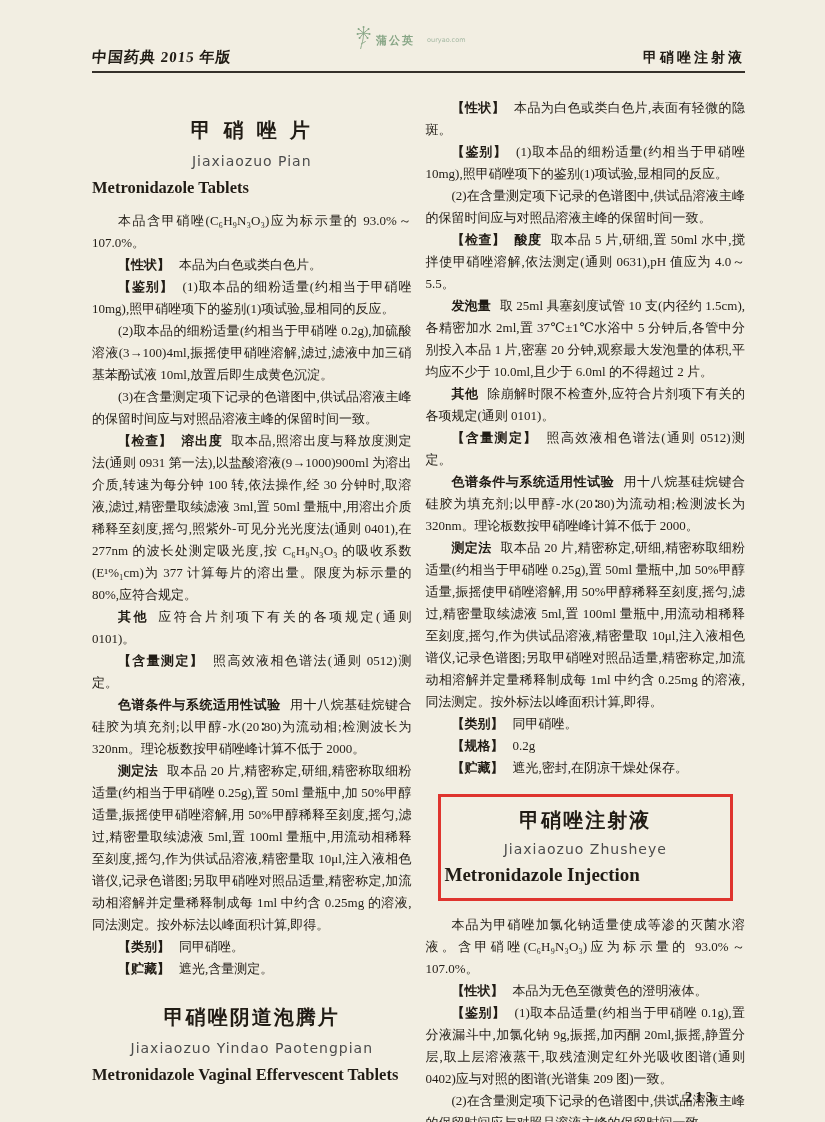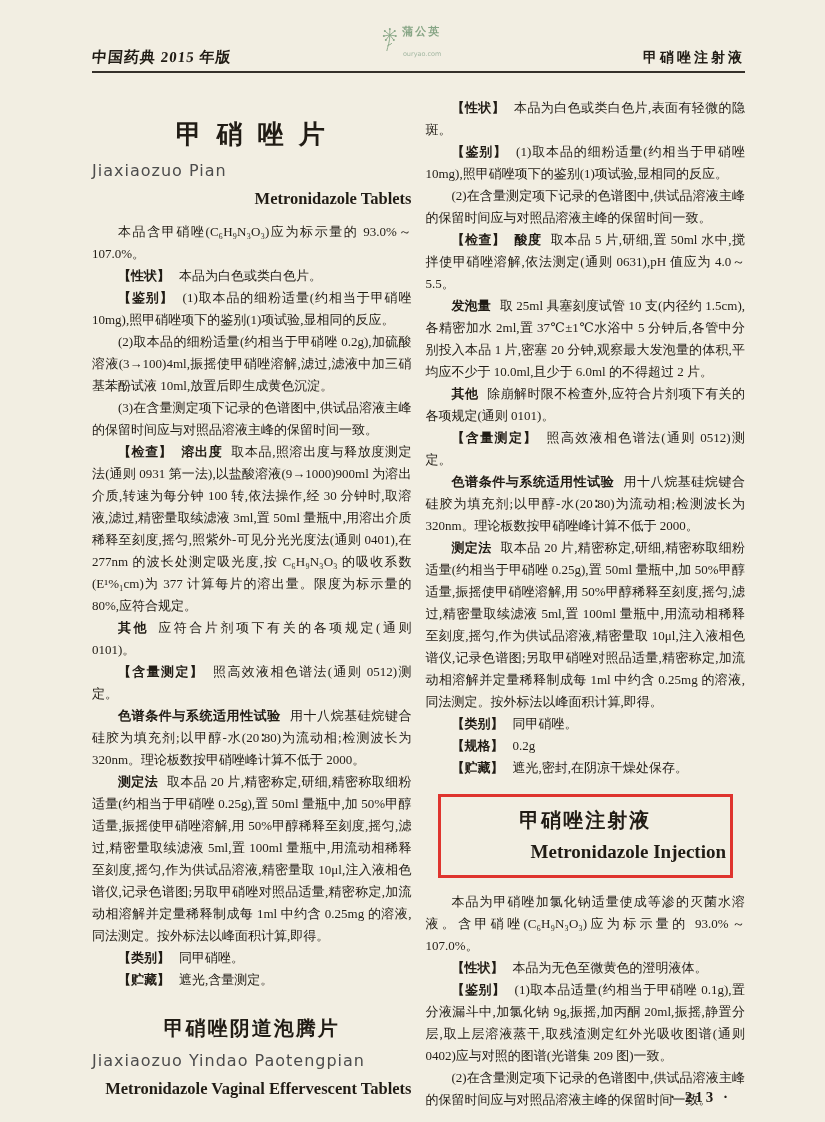--- a/index.html
+++ b/index.html
@@ -15,7 +15,7 @@
   
   .logo{position:absolute;top:26px;left:50%;transform:translateX(-52%);
         display:flex;align-items:center;gap:4px;opacity:.9;}
-  .logo-txt{display:flex;flex-direction:column;line-height:1;gap:12px;}
+  .logo-txt{display:flex;line-height:1;gap:12px;}
   .logo-cn{font-size:11px;color:#7c9e7c;font-weight:bold;letter-spacing:2px;
            font-family:"DejaVu Sans",sans-serif;}
   .logo-site{font-size:6.5px;color:#9cb29c;margin-top:2px;

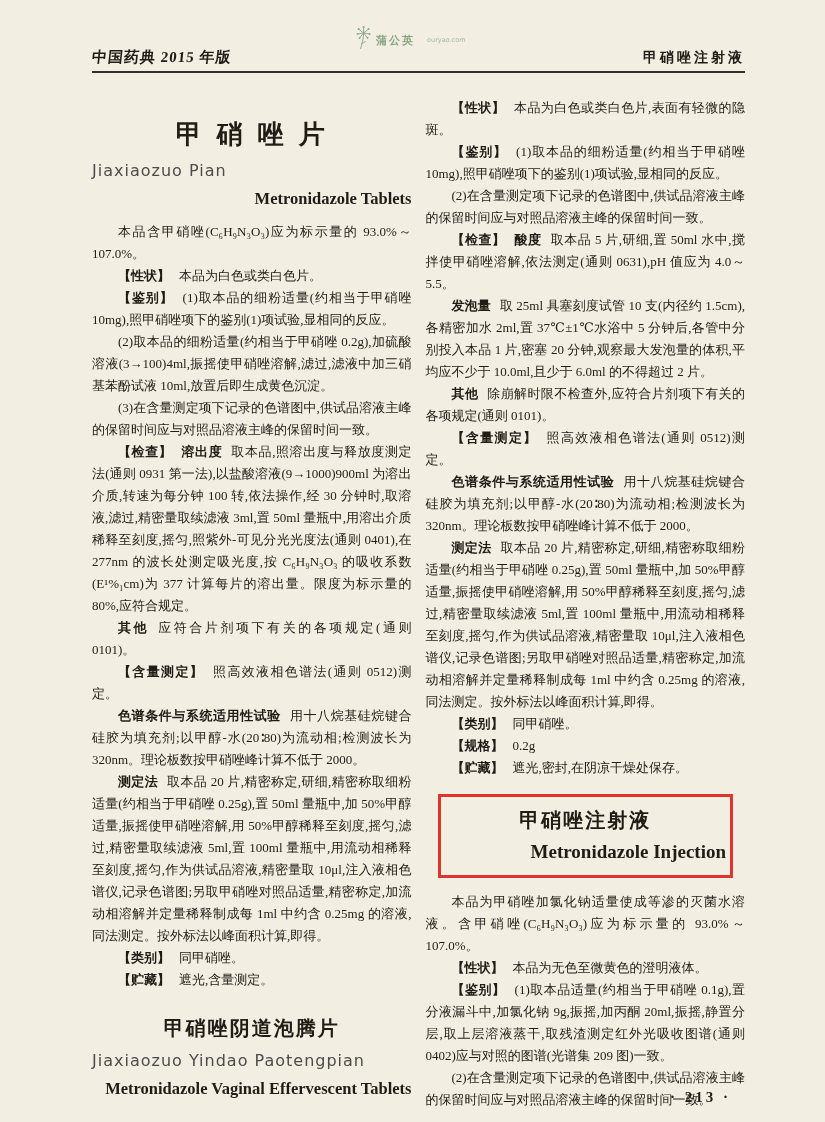--- a/index.html
+++ b/index.html
@@ -31,7 +31,7 @@
   .col{width:327px;box-sizing:border-box;}
 
   .mono-title{font-family:"DejaVu Sans",sans-serif;font-weight:900;
-              text-align:center;font-size:26px;margin:24px 0 0;letter-spacing:3px;}
+              text-align:center;font-size:20px;margin:24px 0 0;letter-spacing:3px;}
   .mono-title.second{font-size:20px;margin-top:24px;letter-spacing:2px;}
   .pinyin{font-size:16px;color:#4c4c4c;margin:9px 0 0;
           letter-spacing:1px;font-family:"DejaVu Sans",sans-serif;}

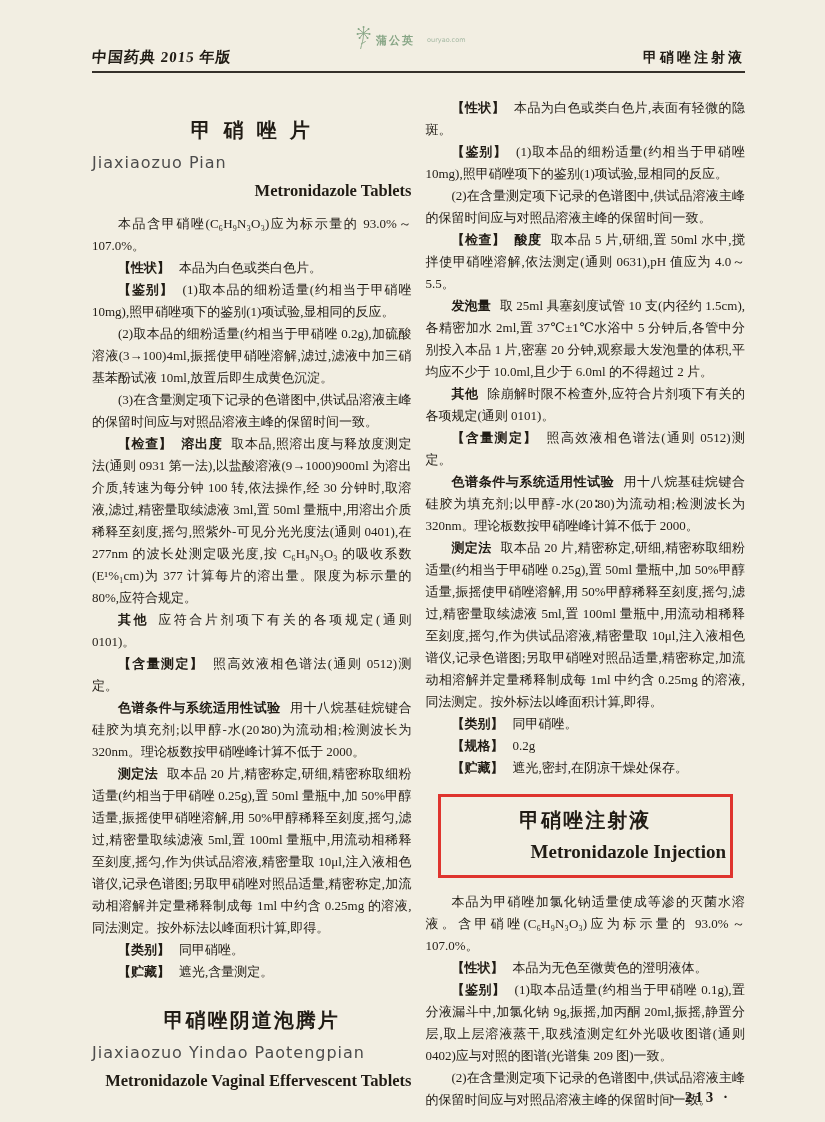--- a/index.html
+++ b/index.html
@@ -33,7 +33,7 @@
   .mono-title{font-family:"DejaVu Sans",sans-serif;font-weight:900;
               text-align:center;font-size:20px;margin:24px 0 0;letter-spacing:3px;}
   .mono-title.second{font-size:20px;margin-top:24px;letter-spacing:2px;}
-  .pinyin{font-size:16px;color:#4c4c4c;margin:9px 0 0;
+  .pinyin{text-align:center;font-size:14px;color:#4c4c4c;margin:9px 0 0;
           letter-spacing:1px;font-family:"DejaVu Sans",sans-serif;}
   .english{text-align:right;font-size:16.5px;font-weight:bold;margin:9px 0 0;}
 

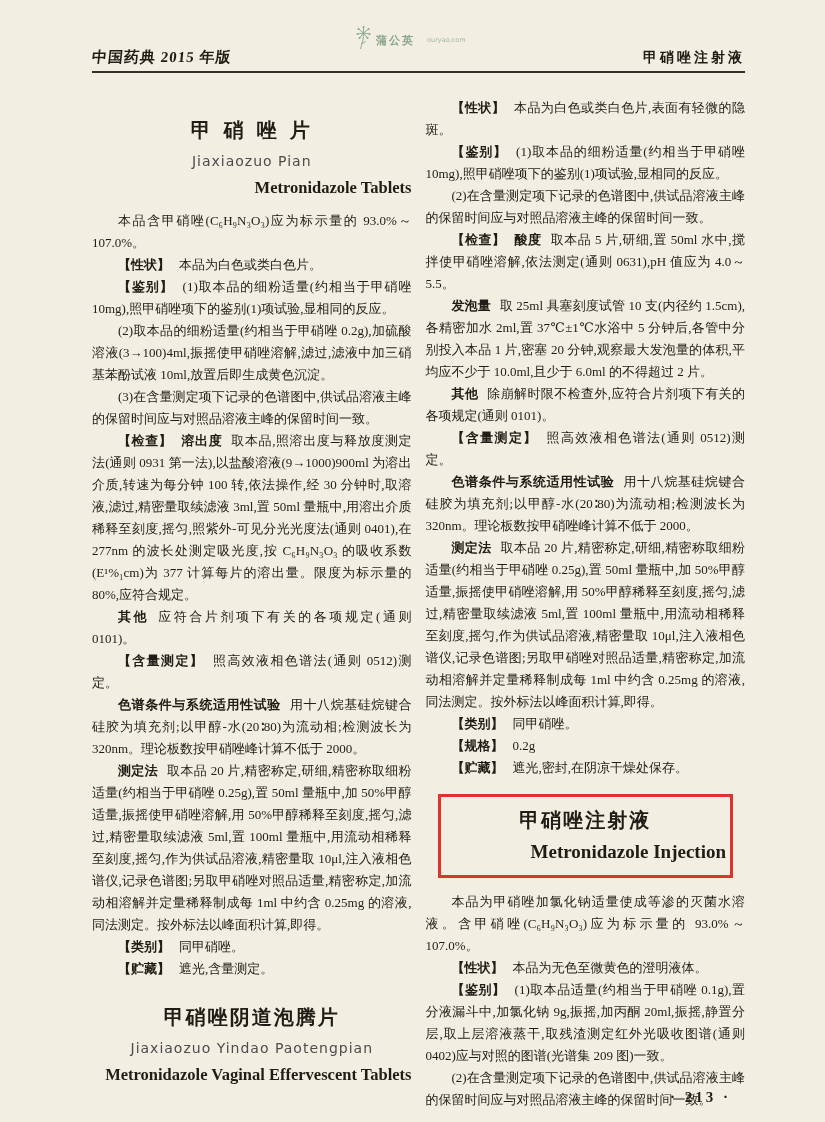--- a/index.html
+++ b/index.html
@@ -35,7 +35,7 @@
   .mono-title.second{font-size:20px;margin-top:24px;letter-spacing:2px;}
   .pinyin{text-align:center;font-size:14px;color:#4c4c4c;margin:9px 0 0;
           letter-spacing:1px;font-family:"DejaVu Sans",sans-serif;}
-  .english{text-align:right;font-size:16.5px;font-weight:bold;margin:9px 0 0;}
+  .english{text-align:left;font-size:16.5px;font-weight:bold;margin:9px 0 0;}
 
   .body{font-size:13px;line-height:22px;text-align:justify;margin-top:12px;}
   .para{margin:0;text-indent:2em;}

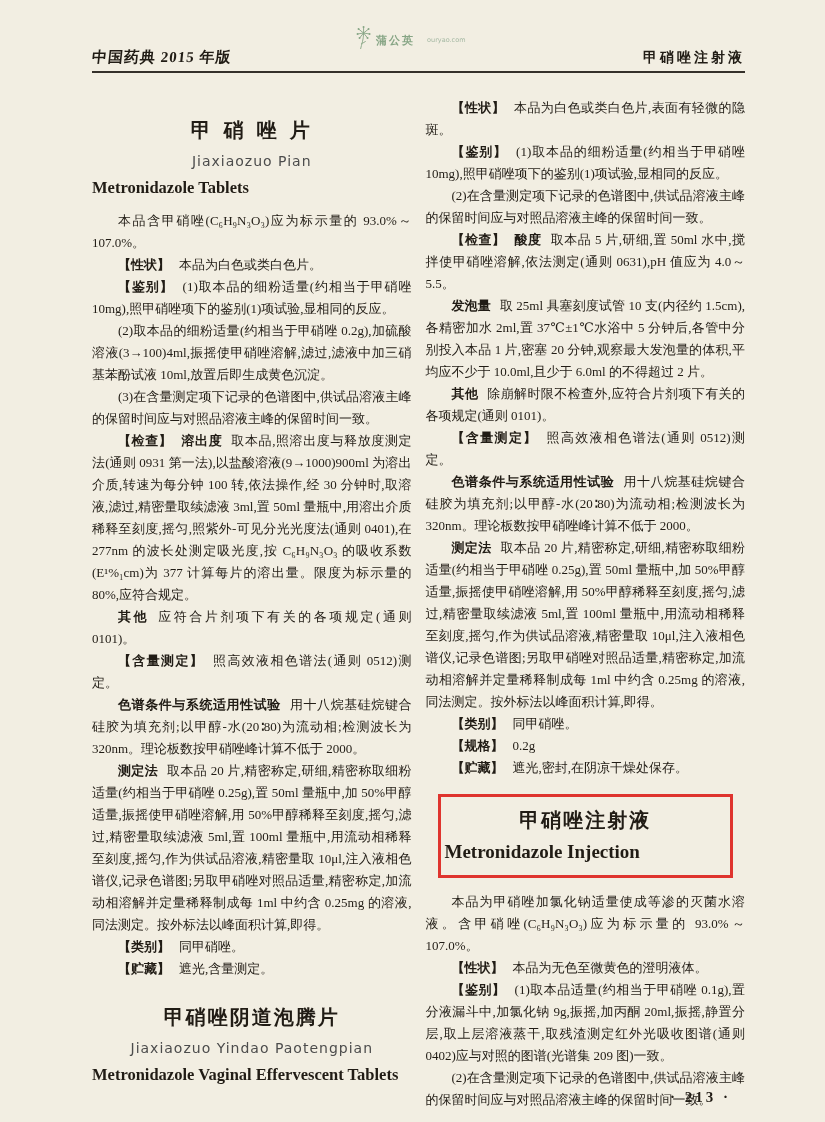--- a/index.html
+++ b/index.html
@@ -164,6 +164,7 @@
 
       <div class="redbox">
         <div class="mono-title">甲硝唑注射液</div>
+        <div class="pinyin">Jiaxiaozuo Zhusheye</div>
         <div class="english">Metronidazole Injection</div>
       </div>
 

